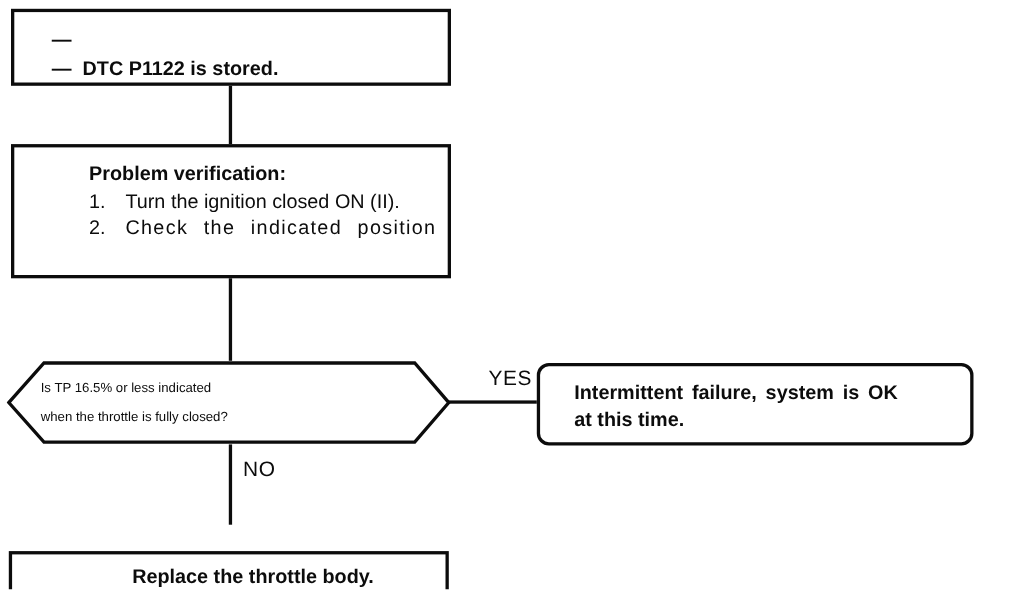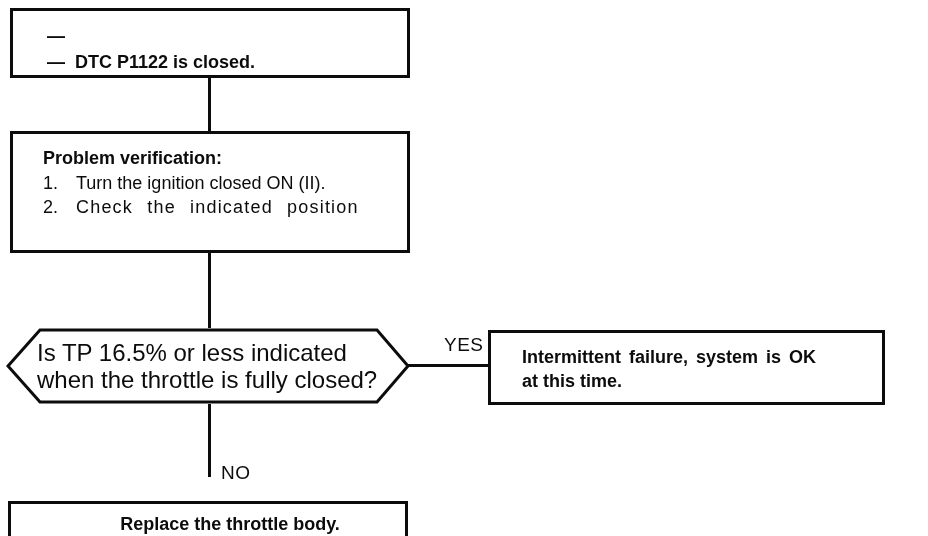--- a/index.html
+++ b/index.html
@@ -84,7 +84,7 @@
       </div>
       <div class="symptom-line">
         <span class="dash">—</span>
-        <span>DTC P1122 is closed.</span>
+        <span>DTC P1122 is stored.</span>
       </div>
     </div>
   </div>

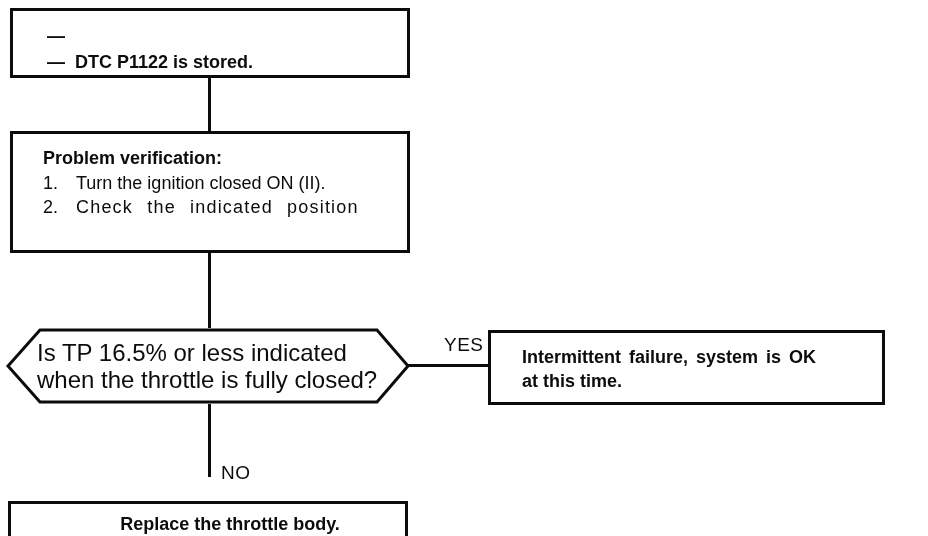--- a/index.html
+++ b/index.html
@@ -33,7 +33,7 @@
   .symptom-line .dash { width: 28px; flex: 0 0 28px; }
 
   
-  .verification-box { left: 10px; top: 131px; width: 400px; height: 122px; }
+  .verification-box { left: 10px; top: 131px; width: 400px; height: 122px; padding-left: 38px; }
   .verification-box .inner { padding: 12px 4px 0 30px; font-size: 18px; line-height: 24px; }
   .verification-title { font-weight: bold; line-height: 25px; }
   .step-row { display: flex; }

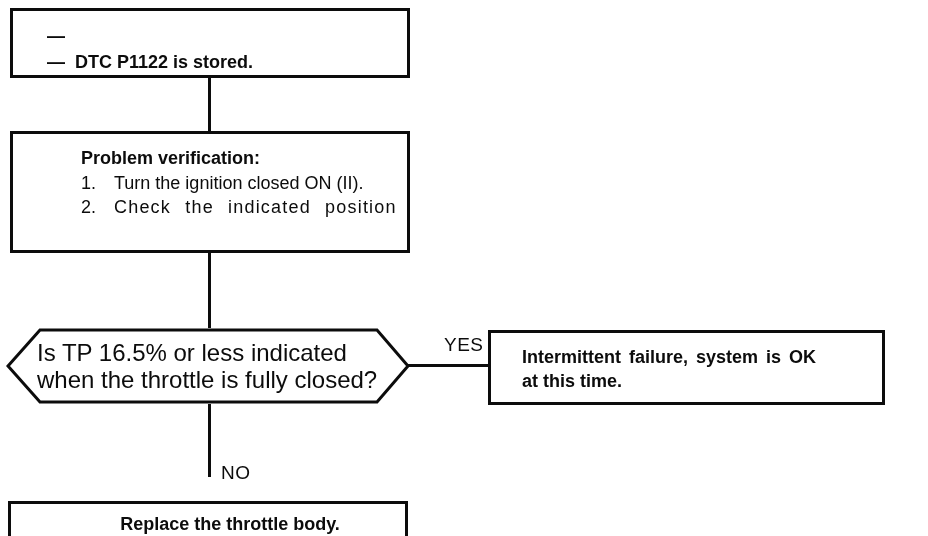--- a/index.html
+++ b/index.html
@@ -46,7 +46,7 @@
   .decision-text {
     position: absolute; left: 31px; top: 50%;
     transform: translateY(-50%);
-    font-size: 24px; line-height: 27px; white-space: nowrap;
+    font-size: 12px; line-height: 27px; white-space: nowrap;
   }
 
   

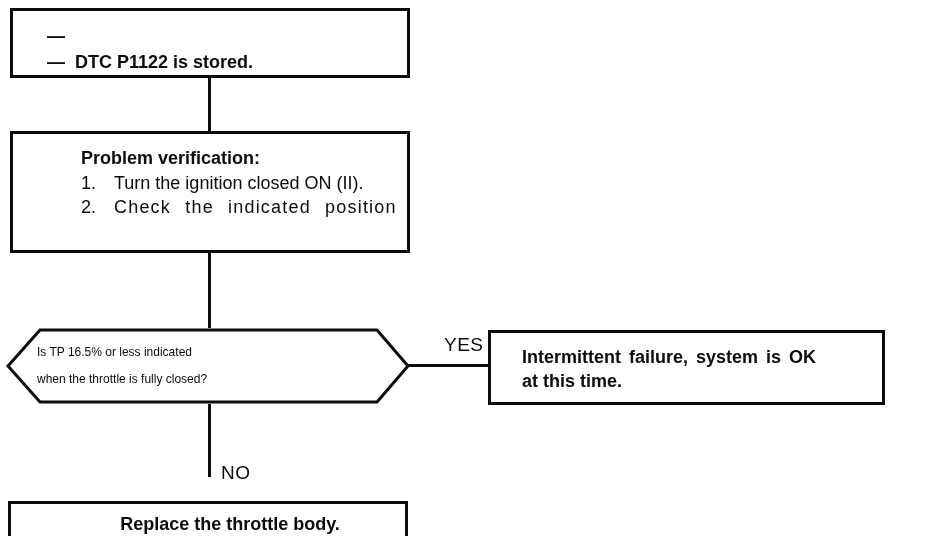--- a/index.html
+++ b/index.html
@@ -55,7 +55,7 @@
   .no-label  { left: 221px; top: 417px; margin-top: 45px; }
 
   
-  .yes-box { left: 488px; top: 330px; width: 397px; height: 75px; }
+  .yes-box { left: 488px; top: 330px; width: 397px; height: 75px; border-radius: 11px; }
   .yes-box .inner { padding: 12px 4px 0 31px; font-size: 18px; line-height: 24px; font-weight: bold; }
   .yes-box .wide { word-spacing: 3px; }
 

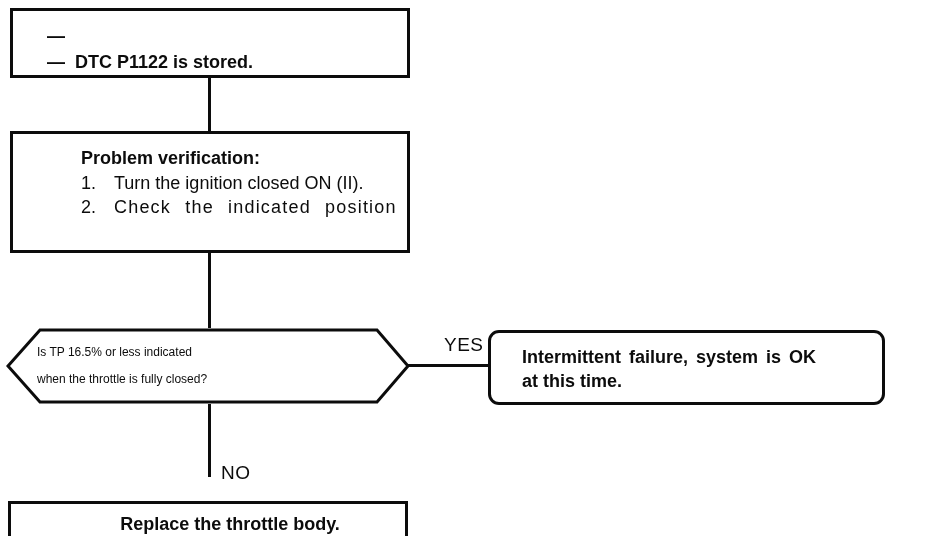--- a/index.html
+++ b/index.html
@@ -52,7 +52,7 @@
   
   .branch-label { position: absolute; font-size: 19px; letter-spacing: 0.5px; }
   .yes-label { left: 444px; top: 334px; }
-  .no-label  { left: 221px; top: 417px; margin-top: 45px; }
+  .no-label  { left: 221px; top: 417px; }
 
   
   .yes-box { left: 488px; top: 330px; width: 397px; height: 75px; border-radius: 11px; }

